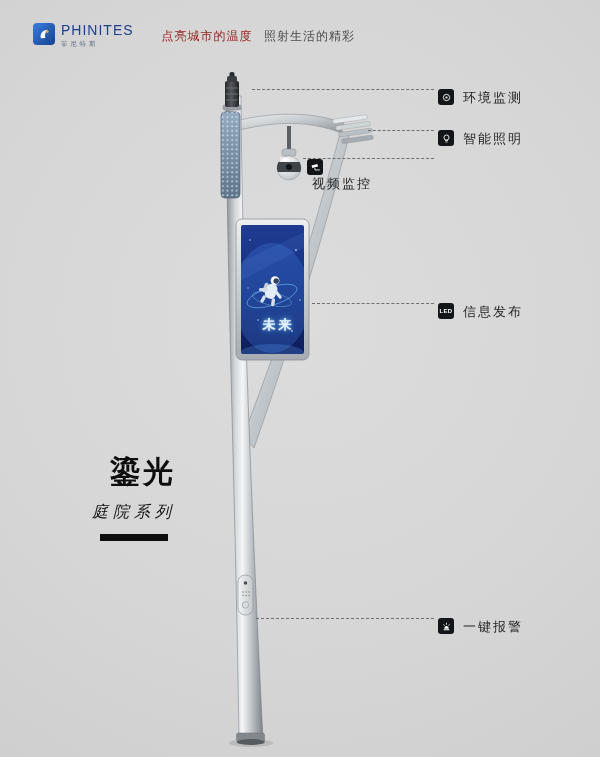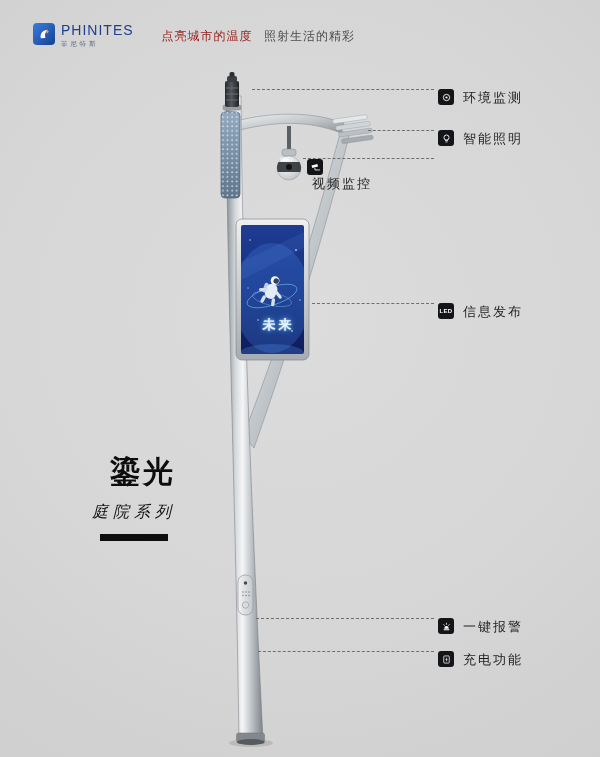--- a/index.html
+++ b/index.html
@@ -264,16 +264,6 @@
     <span class="clabel">一键报警</span>
   </div>
 
-  <div class="callout" style="top:651px; left:258px;">
-    <span class="leader" style="width:176px"></span>
-    <span class="cicon">
-      <svg width="11" height="11" viewBox="0 0 16 16">
-          <rect x="4" y="2.8" width="8" height="10.4" rx="1.2" fill="none" stroke="#fff" stroke-width="1.1"></rect>
-          <path d="M8.8 4.4 L6.3 8.4 H8 L7.3 11.6 L9.9 7.5 H8.2 Z" fill="#fff"></path>
-        </svg>
-    </span>
-    <span class="clabel">充电功能</span>
-  </div>
 
 </div>
 

